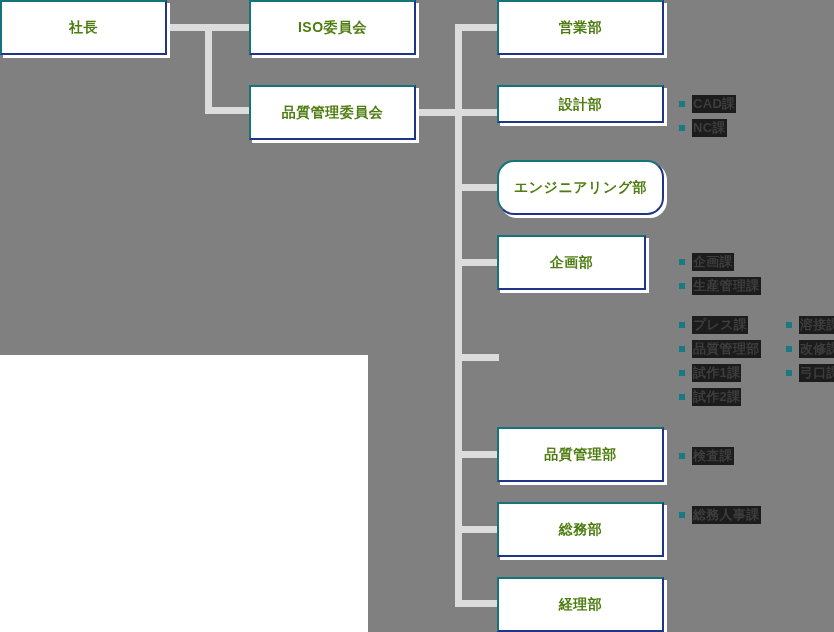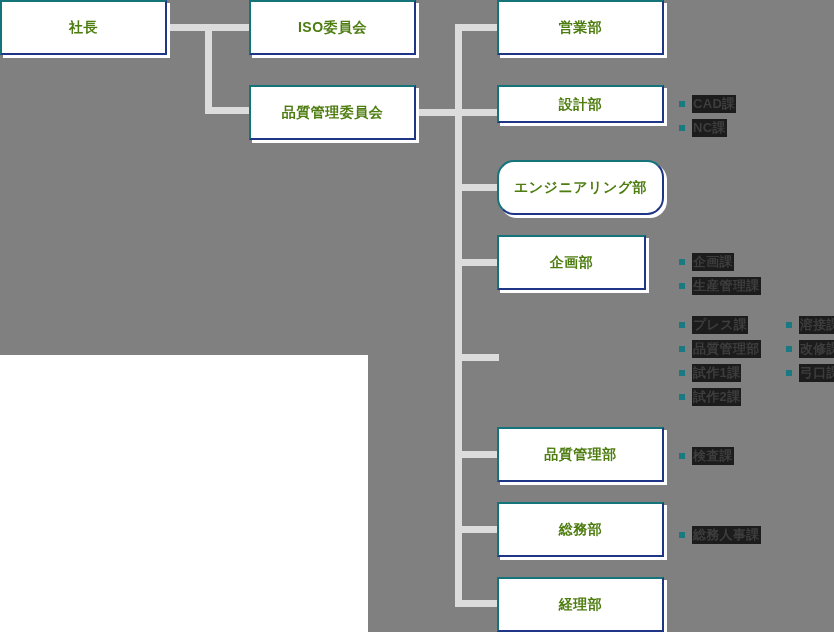--- a/index.html
+++ b/index.html
@@ -203,7 +203,7 @@
         <span class="sub-text">検査課</span>
       </li>
     </ul>
-    <ul class="sub-list" style="left: 679px; top: 523px;">
+    <ul class="sub-list" style="left: 679px; top: 503px;">
       <li class="sub-item">
         <span class="sub-bullet" style="background: rgb(26, 122, 130);"></span>
         <span class="sub-text">総務人事課</span>

